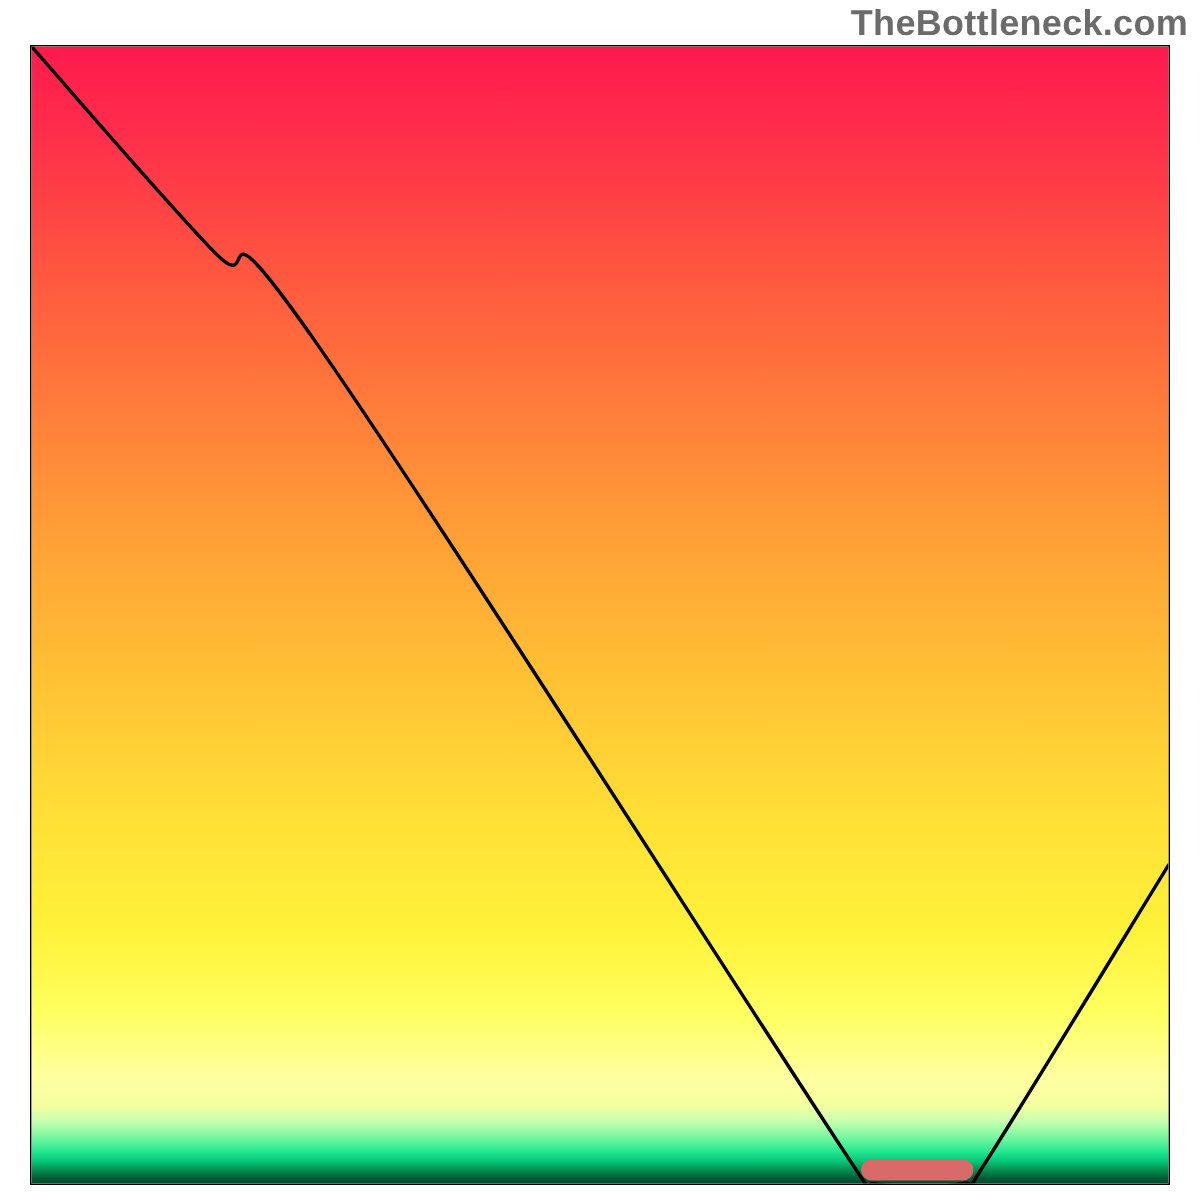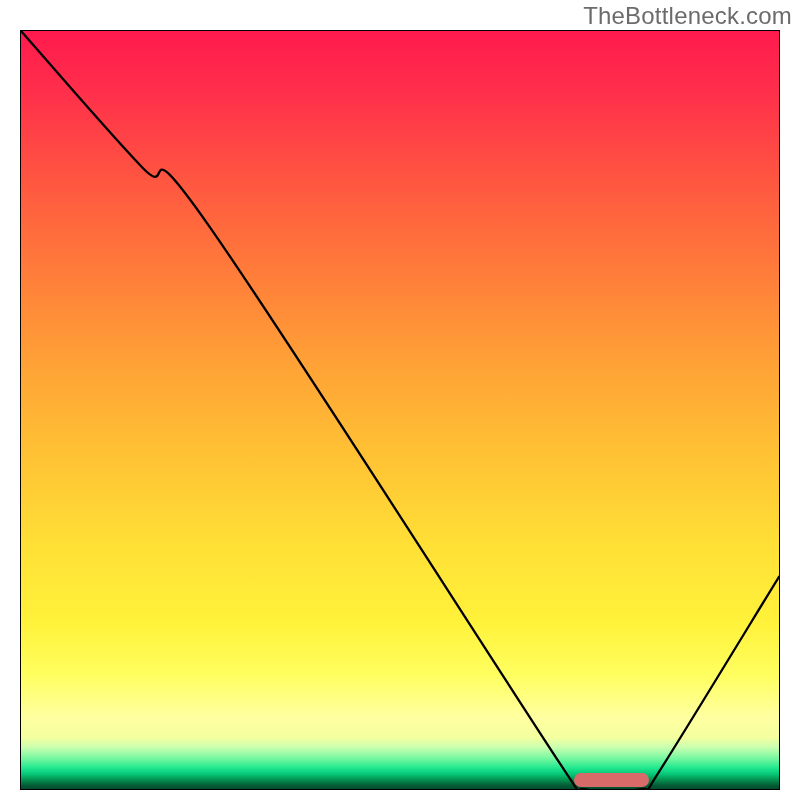--- a/index.html
+++ b/index.html
@@ -21,7 +21,7 @@
     top: 2px;
     right: 8px;
     font-size: 24px;
-    font-weight: 400;
+    font-weight: 700;
     color: #6b6b6b;
     letter-spacing: 0.2px;
   }

